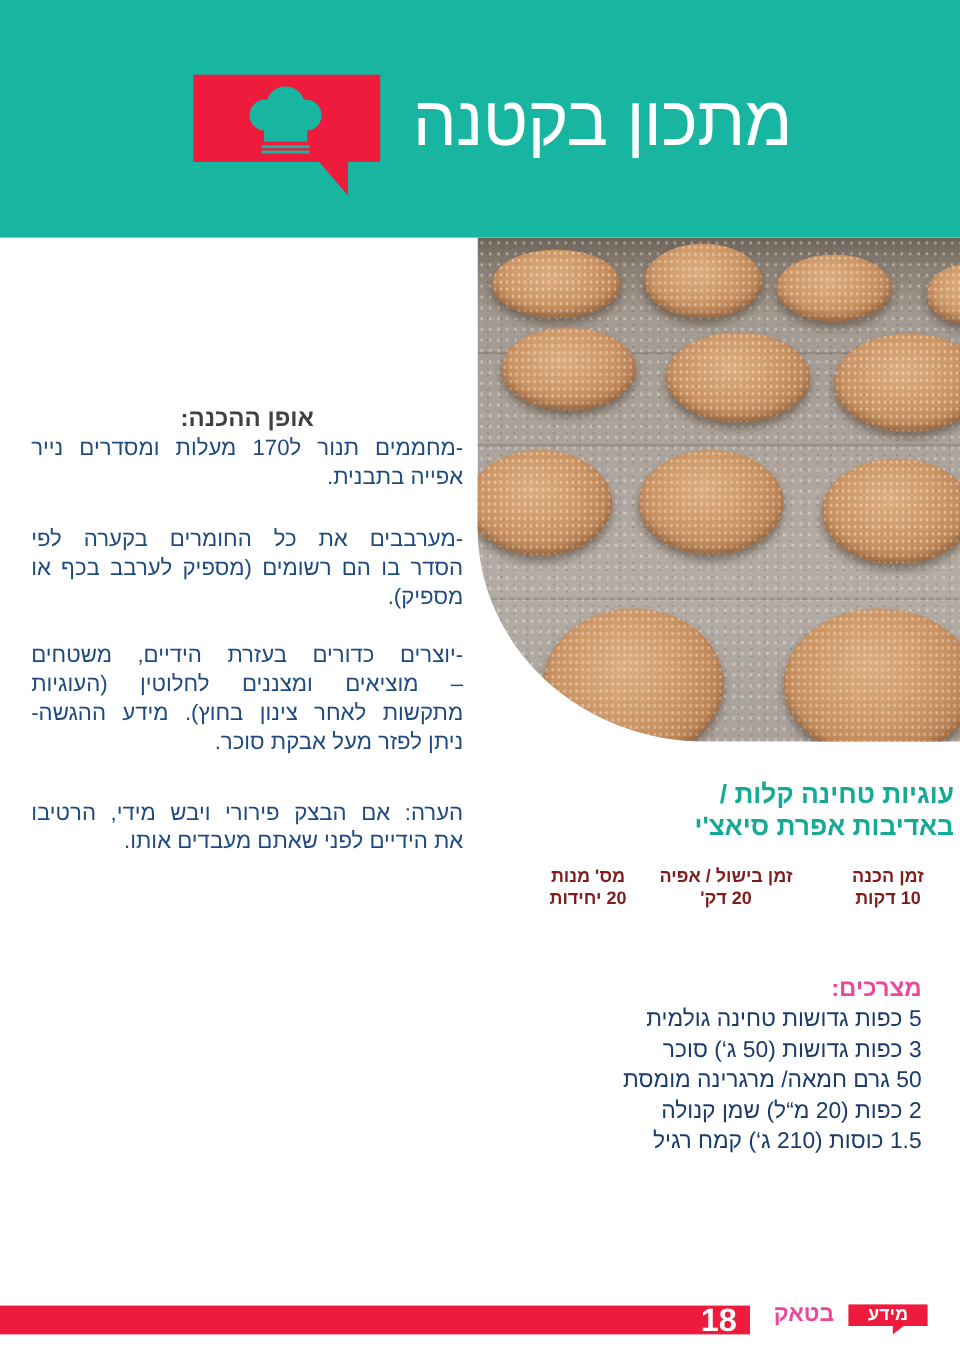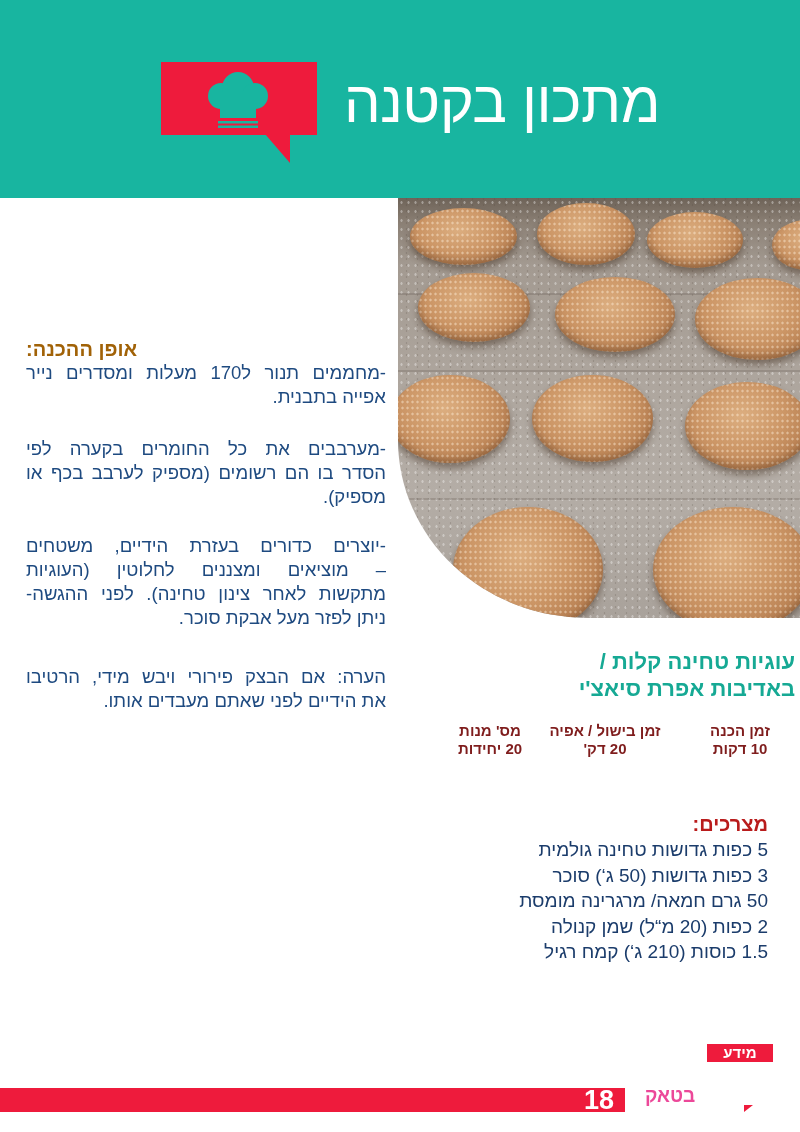--- a/index.html
+++ b/index.html
@@ -47,7 +47,7 @@
       left: 26px; top: 337px; width: 360px; direction: rtl;
       color: #1e4a80; font-size: 18.5px;
     }
-    .method-heading { color: #a16207; font-weight: bold; font-size: 20px; line-height: 24px; text-align: left; }
+    .method-heading { color: #404040; font-weight: bold; font-size: 20px; line-height: 24px; text-align: center; }
     .para .line { line-height: 24px; text-align: justify; text-align-last: justify; }
     .para .line.last { text-align-last: right; text-align: right; }
     .para.p2 { margin-top: 28px; }

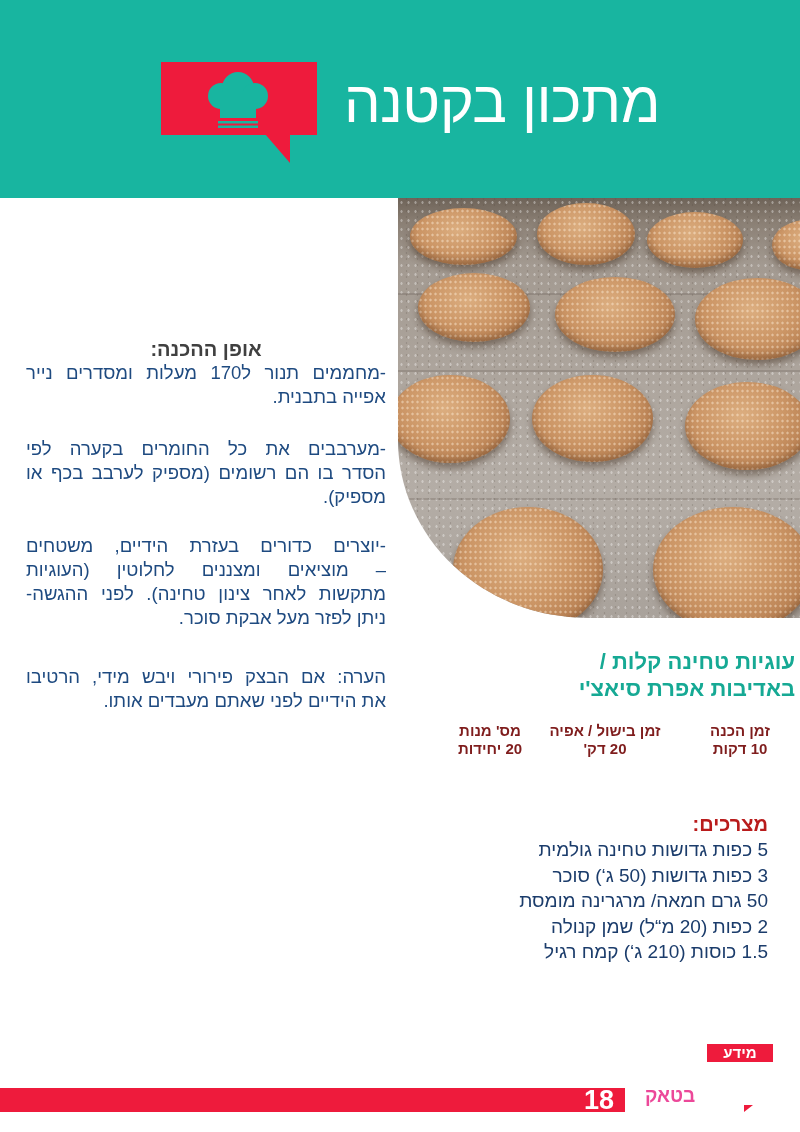--- a/index.html
+++ b/index.html
@@ -149,7 +149,7 @@
   <div class="para p3">
     <div class="line">-יוצרים כדורים בעזרת הידיים, משטחים</div>
     <div class="line">– מוציאים ומצננים לחלוטין (העוגיות</div>
-    <div class="line">מתקשות לאחר צינון טחינה). לפני ההגשה-</div>
+    <div class="line">מתקשות לאחר צינון בחוץ). מידע ההגשה-</div>
     <div class="line last">ניתן לפזר מעל אבקת סוכר.</div>
   </div>
 

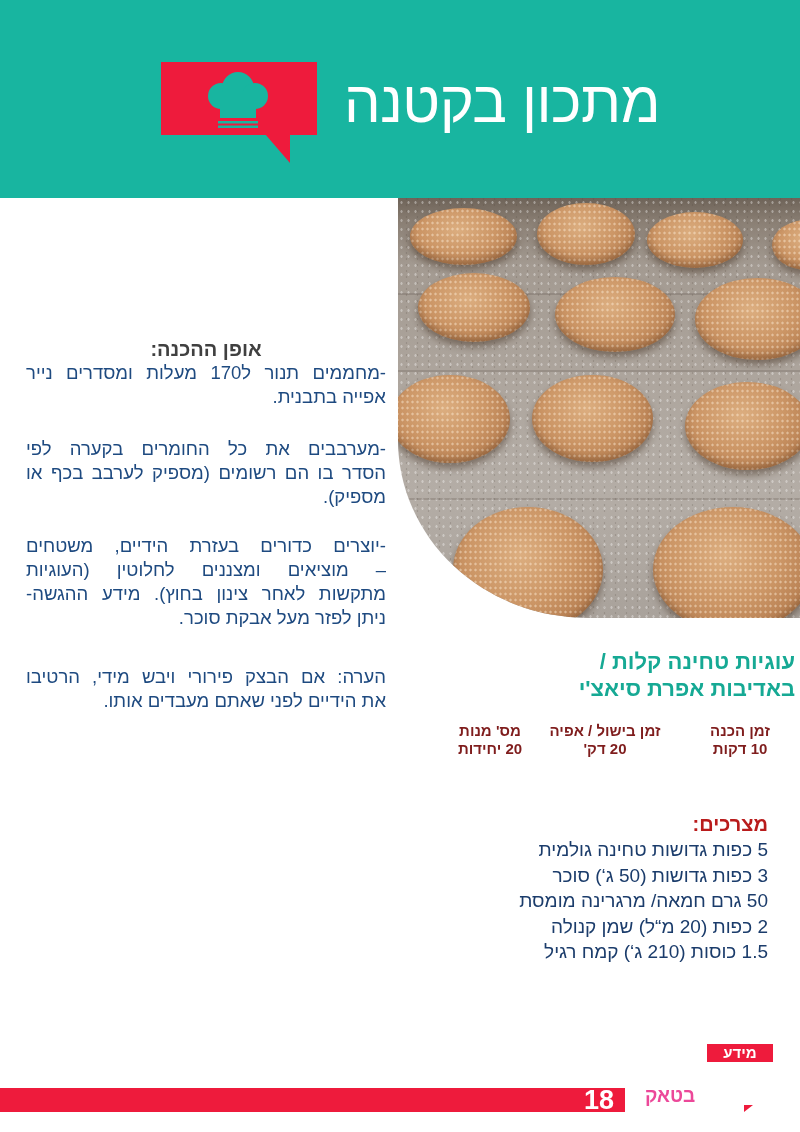--- a/index.html
+++ b/index.html
@@ -71,7 +71,7 @@
     .ingredients {
       right: 32px; top: 812px; direction: rtl; text-align: right; white-space: nowrap;
     }
-    .ing-heading { color: #b91c1c; font-weight: bold; font-size: 20px; line-height: 25px; }
+    .ing-heading { color: #ec4899; font-weight: bold; font-size: 20px; line-height: 25px; }
     .ing-item { color: #1b3c6b; font-size: 19px; line-height: 25.5px; margin-left: 40px; }
 
     

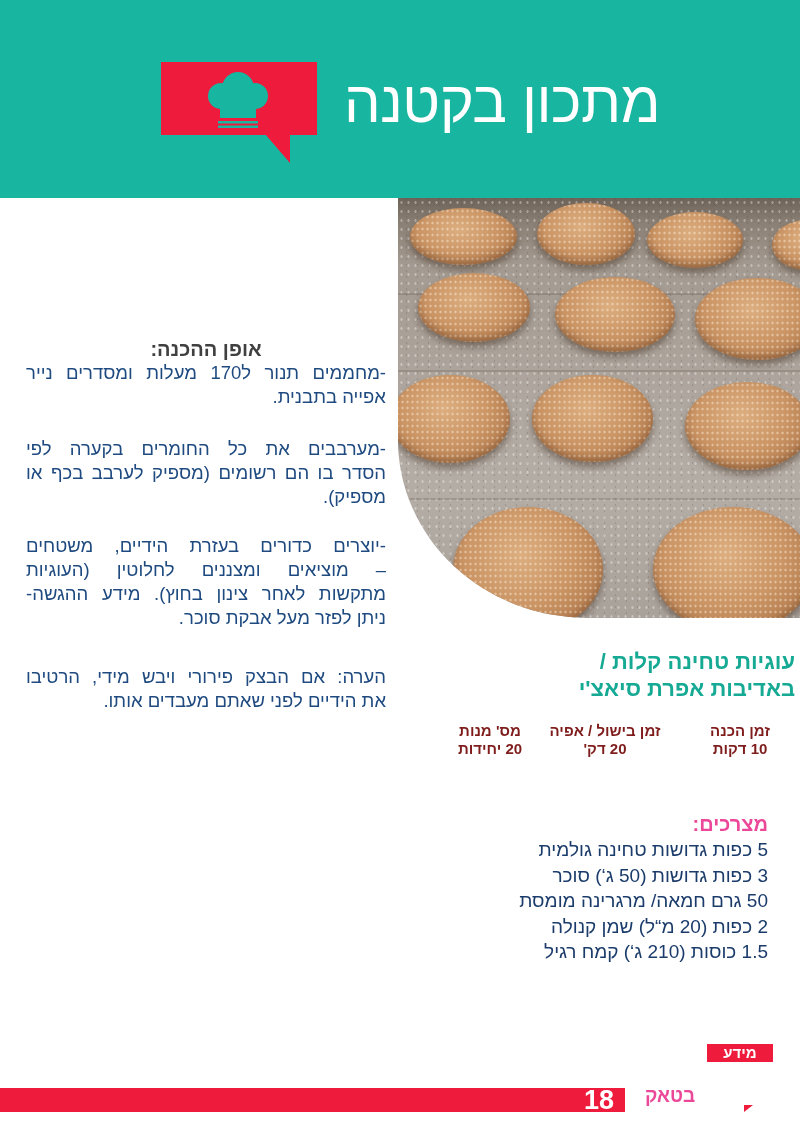--- a/index.html
+++ b/index.html
@@ -81,7 +81,7 @@
       color: #ffffff; font-weight: bold; font-size: 27px; line-height: 25px;
     }
     .logo-box {
-      left: 707px; top: 1044px; width: 66px; height: 18px; background: #ee1b3c;
+      left: 707px; top: 1087px; width: 66px; height: 18px; background: #ee1b3c;
       color: #ffffff; font-weight: bold; font-size: 15px; line-height: 18px;
       text-align: center; direction: rtl;
     }

